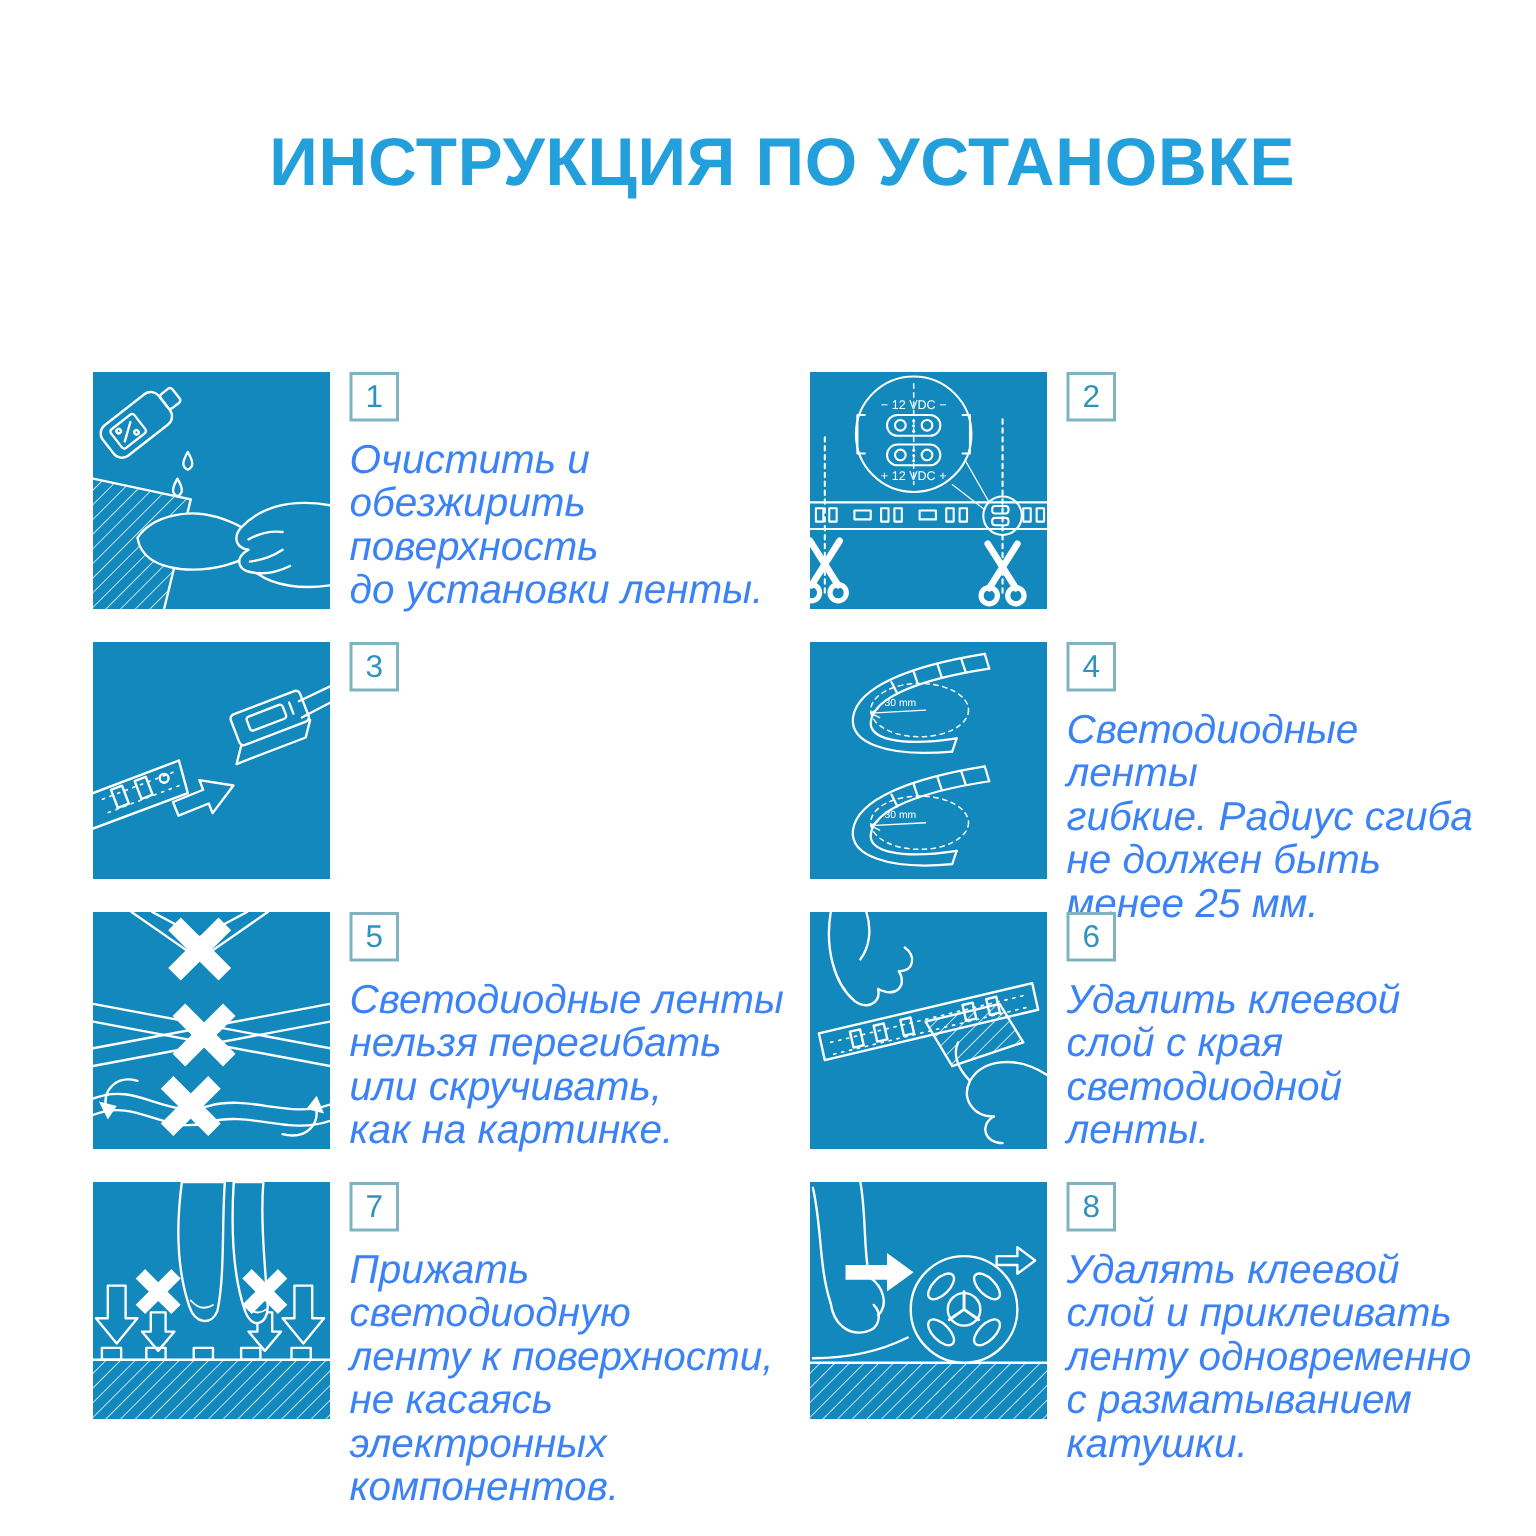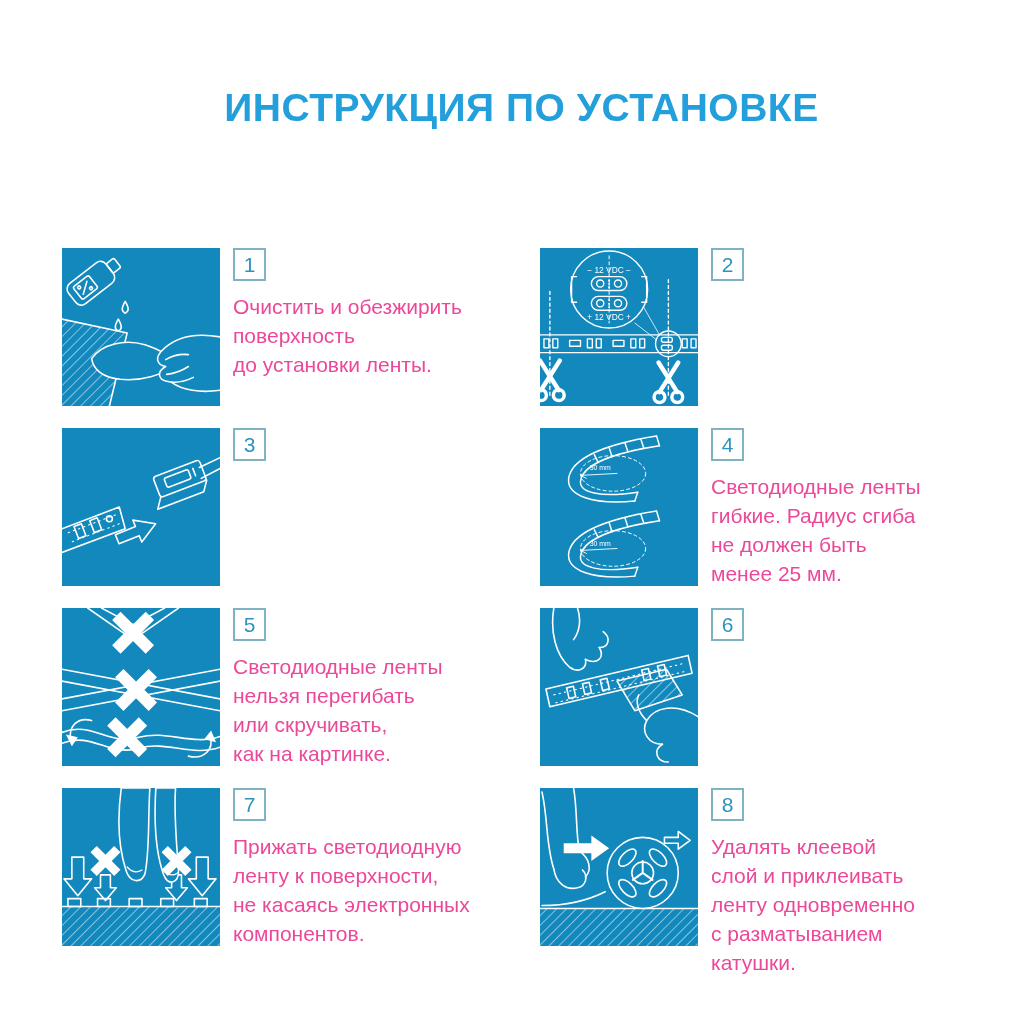--- a/index.html
+++ b/index.html
@@ -10,7 +10,7 @@
   }
   .title{
     margin:84px 0 0;text-align:center;
-    font-size:39px;line-height:47px;font-weight:700;
+    font-size:45px;line-height:47px;font-weight:700;
     color:#23A0DB;letter-spacing:.5px;padding-left:19px;
   }
   .title span{display:block;}

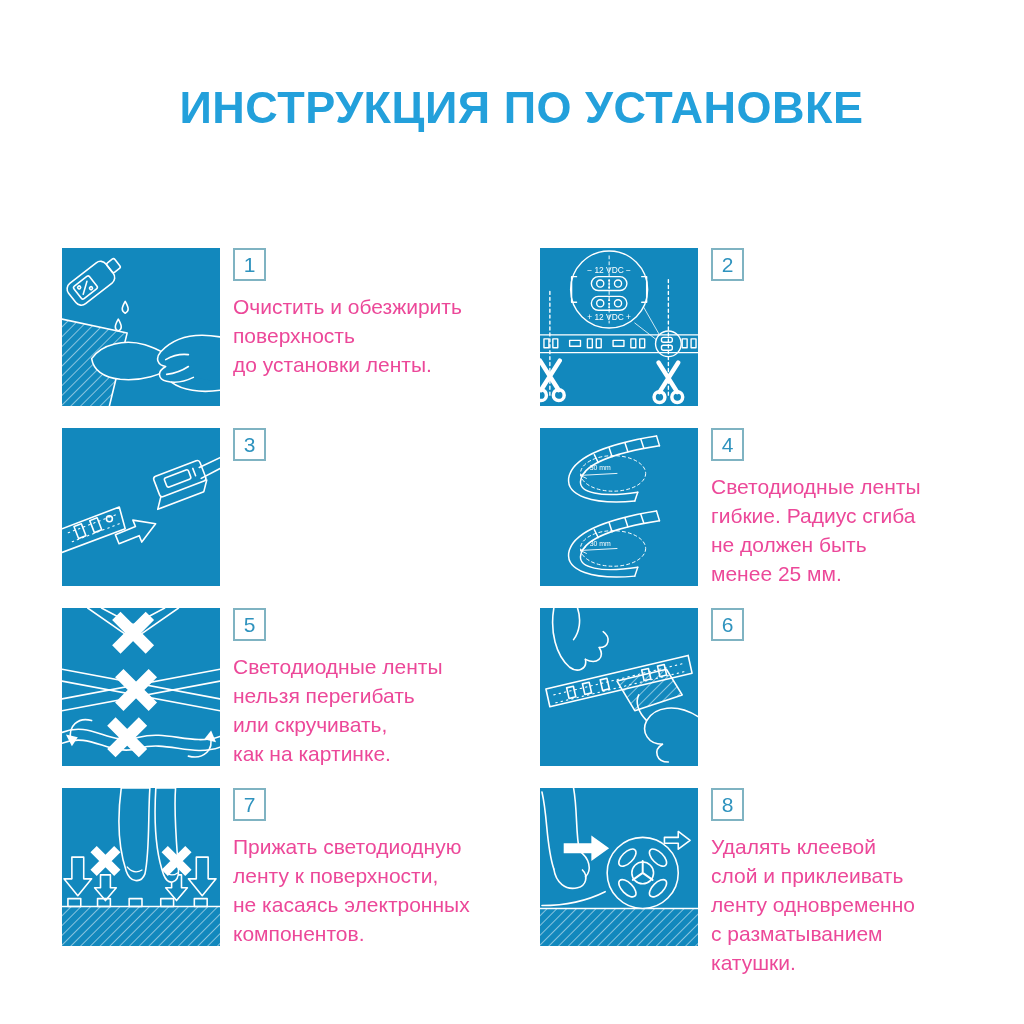--- a/index.html
+++ b/index.html
@@ -28,8 +28,9 @@
     font-size:21px;color:#2F93BE;
   }
   .step-text{
-    margin:11px 0 0;font-size:21px;line-height:29px;color:#ec4899;
+    margin:11px 0 0;font-size:27px;line-height:29px;color:#3b82f6;
     white-space:pre-line;
+    font-style:italic;
   }
   svg text{font-family:"Liberation Sans", sans-serif;}
 </style>

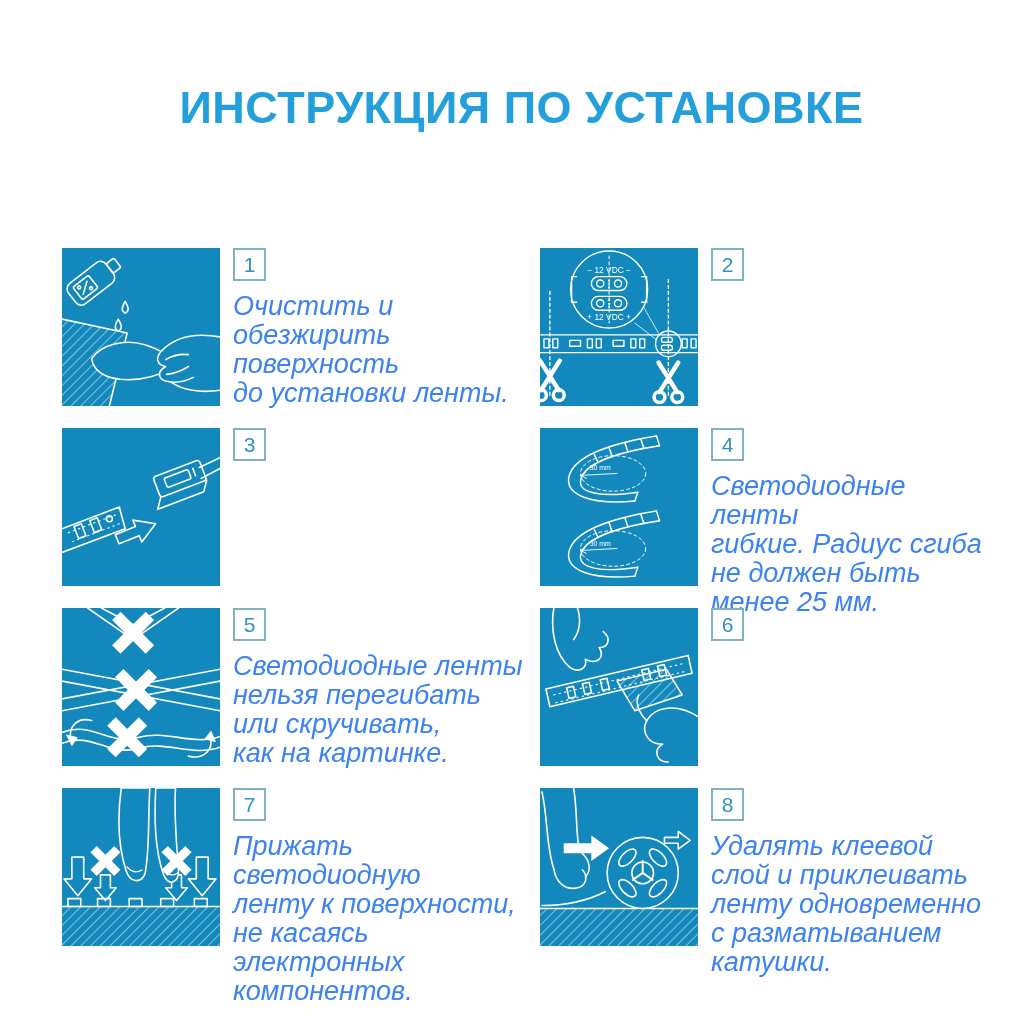--- a/index.html
+++ b/index.html
@@ -298,6 +298,9 @@
       <div class="badge">
           <span>6</span>
         </div>
+      <p class="step-text">Удалить клеевой
+слой с края
+светодиодной ленты.</p>
     </div>
   </section>
 

